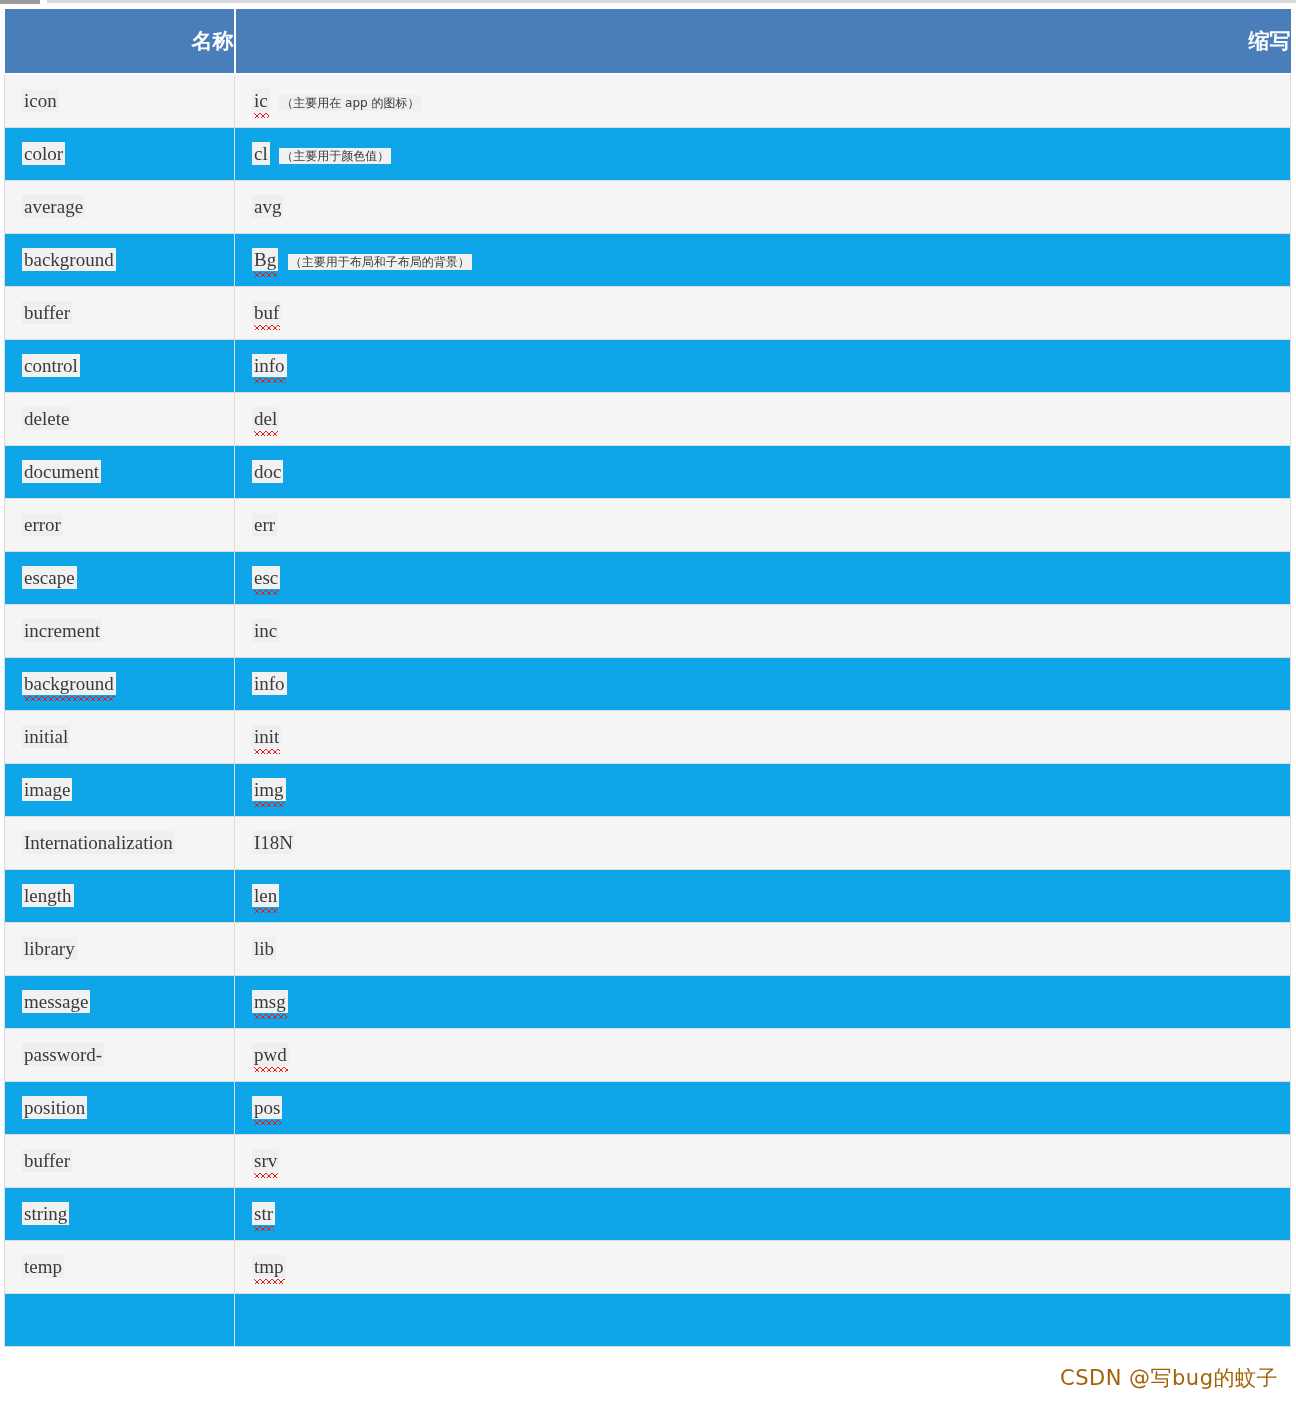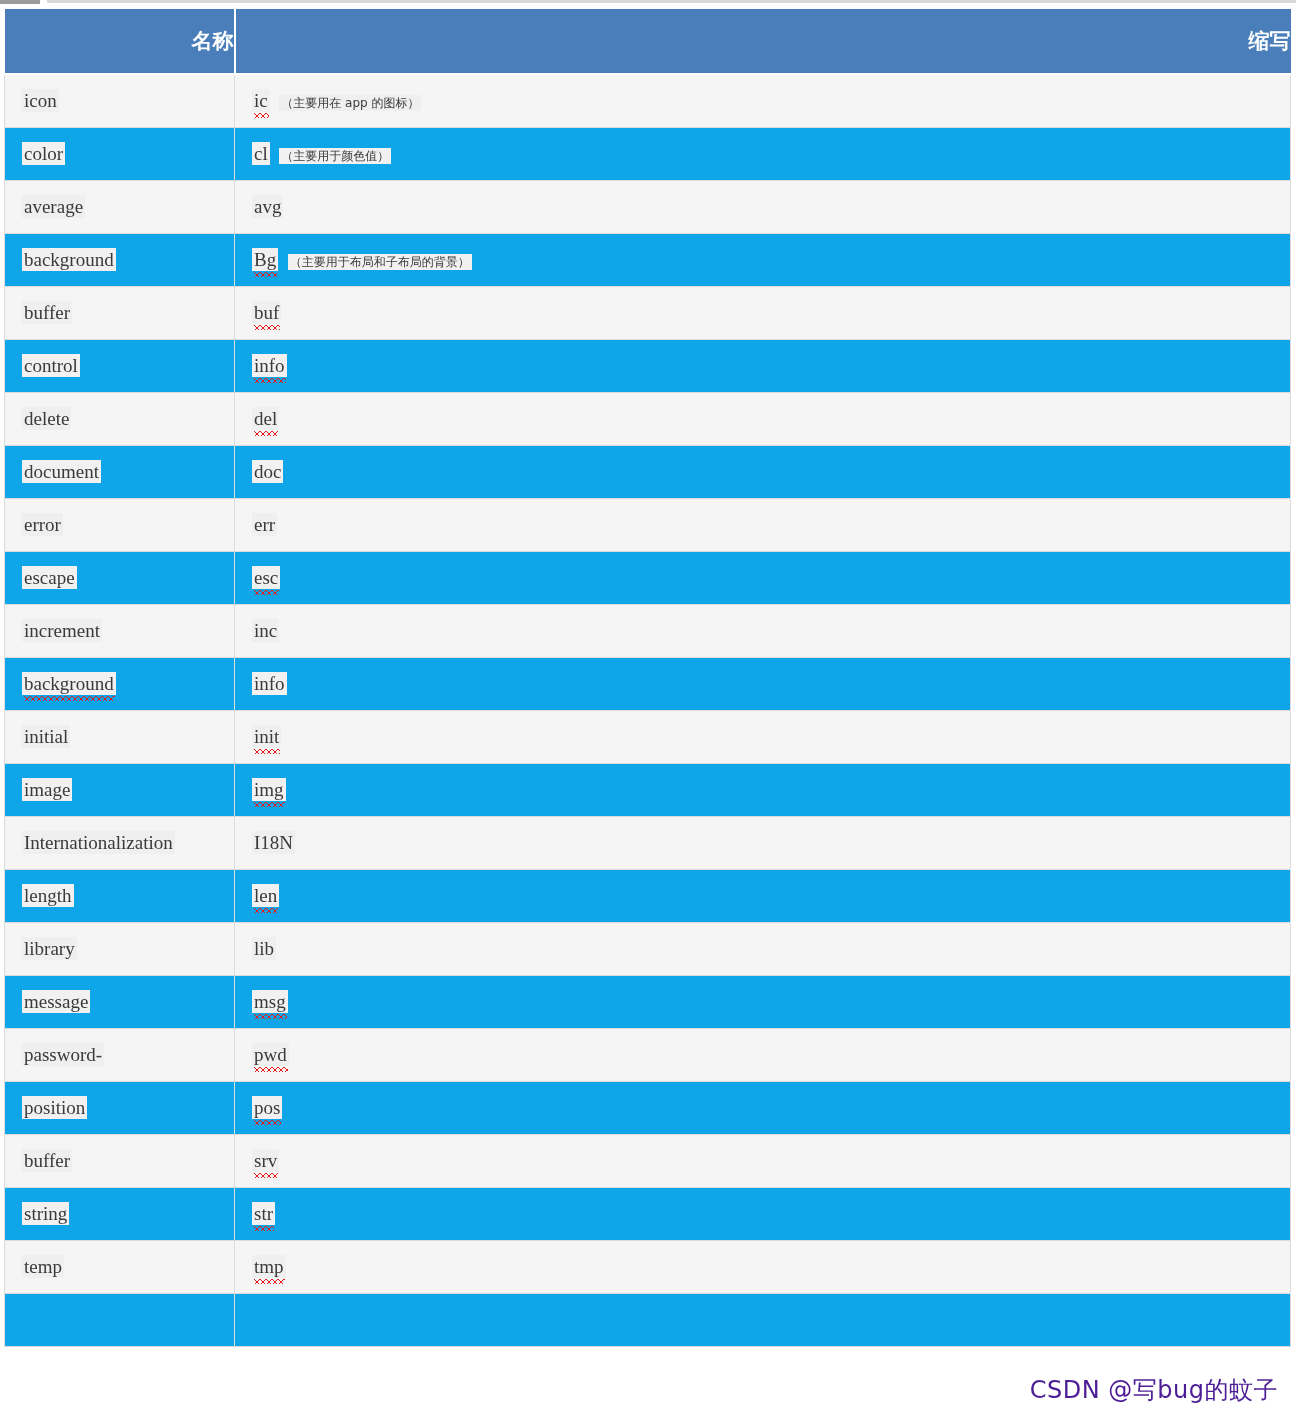--- a/index.html
+++ b/index.html
@@ -128,10 +128,10 @@
   #watermark {
     position: absolute;
     right: 18px;
-    bottom: 2px;
+    bottom: 16px;
     font-family: "DejaVu Sans", "Liberation Sans", sans-serif;
-    font-size: 24px;
-    color: #4c1d95;
+    font-size: 21px;
+    color: #a16207;
     letter-spacing: 0.5px;
     white-space: nowrap;
     pointer-events: none;

